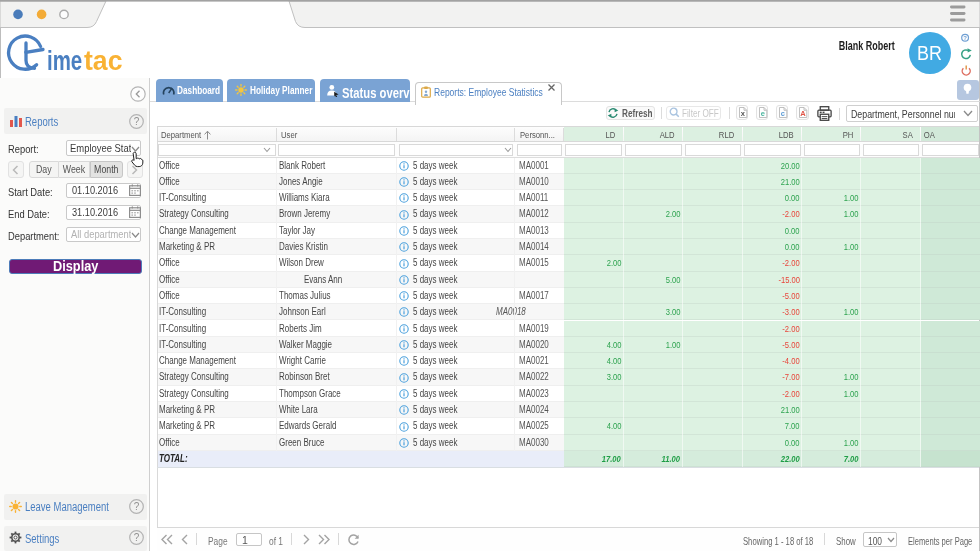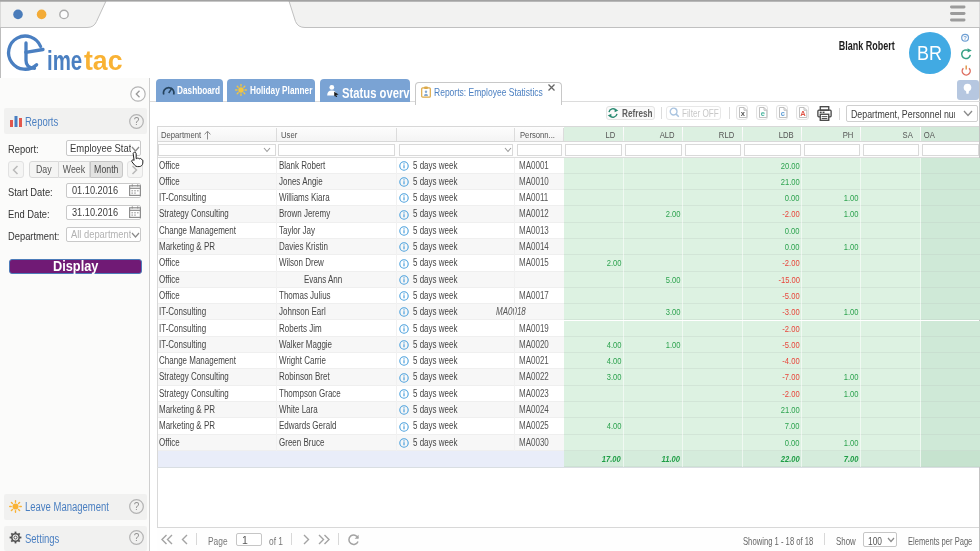--- a/index.html
+++ b/index.html
@@ -655,6 +655,7 @@
 <div class="gn" style="left:861px;top:434.6px;width:59.5px;height:16.3px;background:#ddf2e2;padding-right:2.5px;"></div>
 <div class="gn" style="left:920.5px;top:434.6px;width:59.5px;height:16.3px;background:#cfe9d7;padding-right:2.5px;"></div>
 <div style="position:absolute;left:156.5px;top:450.90000000000003px;width:407.0px;height:16.3px;background:#e9edf9;"></div>
+<div class="ct" style="left:158.7px;top:450.90000000000003px;width:200px;font-weight:bold;font-style:italic;color:#222;"><span class="tx">TOTAL:</span></div>
 <div class="gn" style="left:563.5px;top:450.90000000000003px;width:60.0px;height:16.3px;background:#d5ecdc;padding-right:2.5px;"><span class="txr" style="color:#1f9e46;font-weight:bold;font-style:italic;">17.00</span></div>
 <div class="gn" style="left:623.5px;top:450.90000000000003px;width:59.5px;height:16.3px;background:#d5ecdc;padding-right:2.5px;"><span class="txr" style="color:#1f9e46;font-weight:bold;font-style:italic;">11.00</span></div>
 <div class="gn" style="left:683px;top:450.90000000000003px;width:59.5px;height:16.3px;background:#d5ecdc;padding-right:2.5px;"></div>

